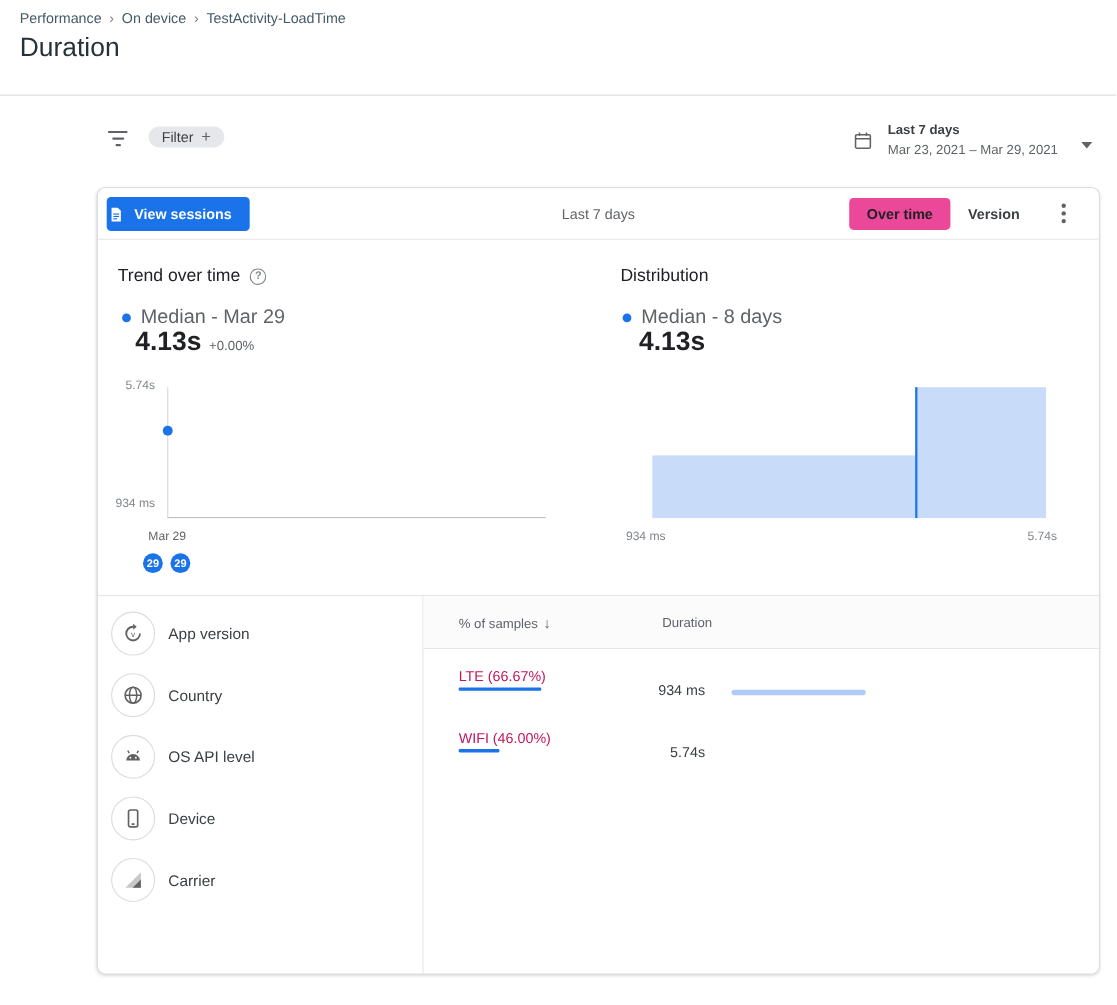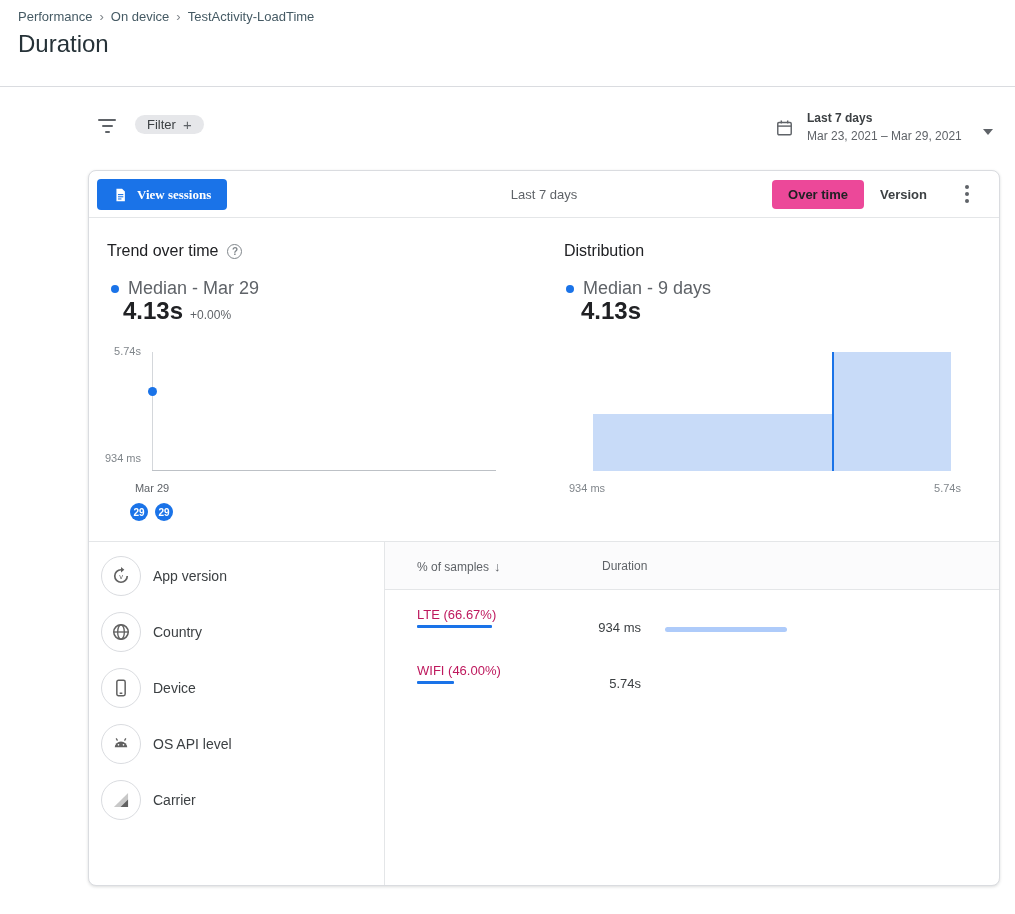--- a/index.html
+++ b/index.html
@@ -31,7 +31,7 @@
   
   .card { left:88px; top:170px; width:912px; height:716px; background:#fff; border:1px solid #dadce0; border-radius:8px; box-shadow:0 1px 3px rgba(60,64,67,.18); overflow:hidden; }
   .card-header { position:absolute; top:0; left:0; right:0; height:47px; border-bottom:1px solid #e4e6e8; }
-  .view-sessions-btn { position:absolute; left:8px; top:8px; height:31px; background:#1a73e8; color:#fff; border:none; border-radius:4px; display:inline-flex; align-items:center; gap:9px; padding:0 16px 0 16px; font-size:13px; font-weight:700; font-family:Liberation Serif, serif; cursor:pointer; }
+  .view-sessions-btn { position:absolute; left:8px; top:8px; height:31px; background:#1a73e8; color:#fff; border:none; border-radius:4px; display:inline-flex; align-items:center; gap:9px; padding:0 16px 0 1px; font-size:13px; font-weight:700; font-family:Liberation Sans, sans-serif; cursor:pointer; }
   .period-label { position:absolute; left:0; right:0; top:16px; text-align:center; font-size:13px; color:#5f6368; pointer-events:none; }
   .tabs { position:absolute; right:56px; top:9px; display:flex; align-items:center; }
   .tab { height:29px; line-height:29px; padding:0 16px; font-size:13px; font-weight:700; color:#3c4043; border-radius:4px; cursor:pointer; }

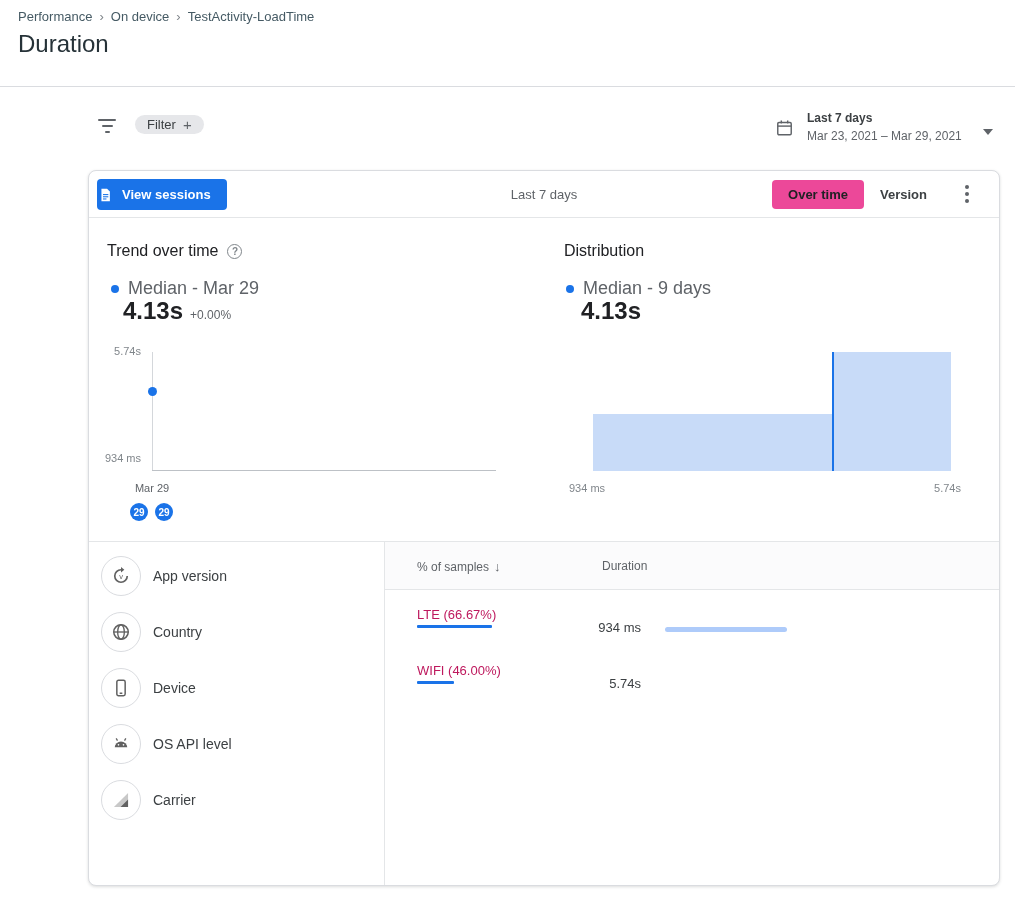--- a/index.html
+++ b/index.html
@@ -178,7 +178,7 @@
     <div class="abs dist-title chart-title">Distribution</div>
     <div class="abs dist-legend legend">
       <span class="legend-dot"></span>
-      <span>Median - 9 days</span>
+      <span>Median - 8 days</span>
     </div>
     <div class="abs dist-value big-value">4.13s</div>
     <div class="abs dist-plot">

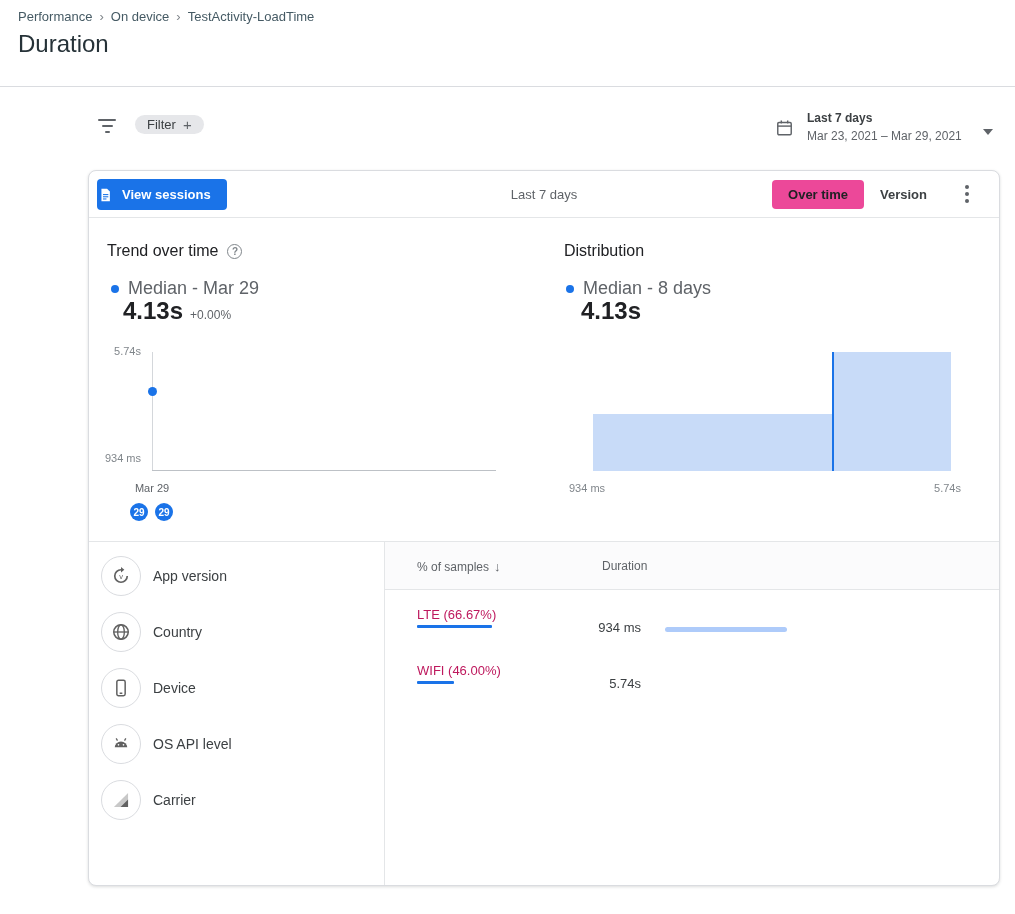--- a/index.html
+++ b/index.html
@@ -217,16 +217,6 @@
         <div class="dim-item">
           <span class="icon-circle">
             <svg width="20" height="20" viewBox="0 0 24 24">
-              <rect x="7" y="2.8" width="10" height="18.4" rx="2" fill="none" stroke="currentColor" stroke-width="1.8"></rect>
-              <line x1="10.4" y1="18.3" x2="13.6" y2="18.3" stroke="currentColor" stroke-width="1.8"></line>
-            </svg>
-          </span>
-          <span class="dim-label">Device</span>
-        </div>
-
-        <div class="dim-item">
-          <span class="icon-circle">
-            <svg width="20" height="20" viewBox="0 0 24 24">
               <path d="M4.5 16 a7.5 7 0 0 1 15 0 z" fill="currentColor"></path>
               <circle cx="9" cy="13" r="1" fill="#ffffff"></circle>
               <circle cx="15" cy="13" r="1" fill="#ffffff"></circle>
@@ -237,6 +227,16 @@
           <span class="dim-label">OS API level</span>
         </div>
 
+        <div class="dim-item">
+          <span class="icon-circle">
+            <svg width="20" height="20" viewBox="0 0 24 24">
+              <rect x="7" y="2.8" width="10" height="18.4" rx="2" fill="none" stroke="currentColor" stroke-width="1.8"></rect>
+              <line x1="10.4" y1="18.3" x2="13.6" y2="18.3" stroke="currentColor" stroke-width="1.8"></line>
+            </svg>
+          </span>
+          <span class="dim-label">Device</span>
+        </div>
+
 
         <div class="dim-item">
           <span class="icon-circle">

